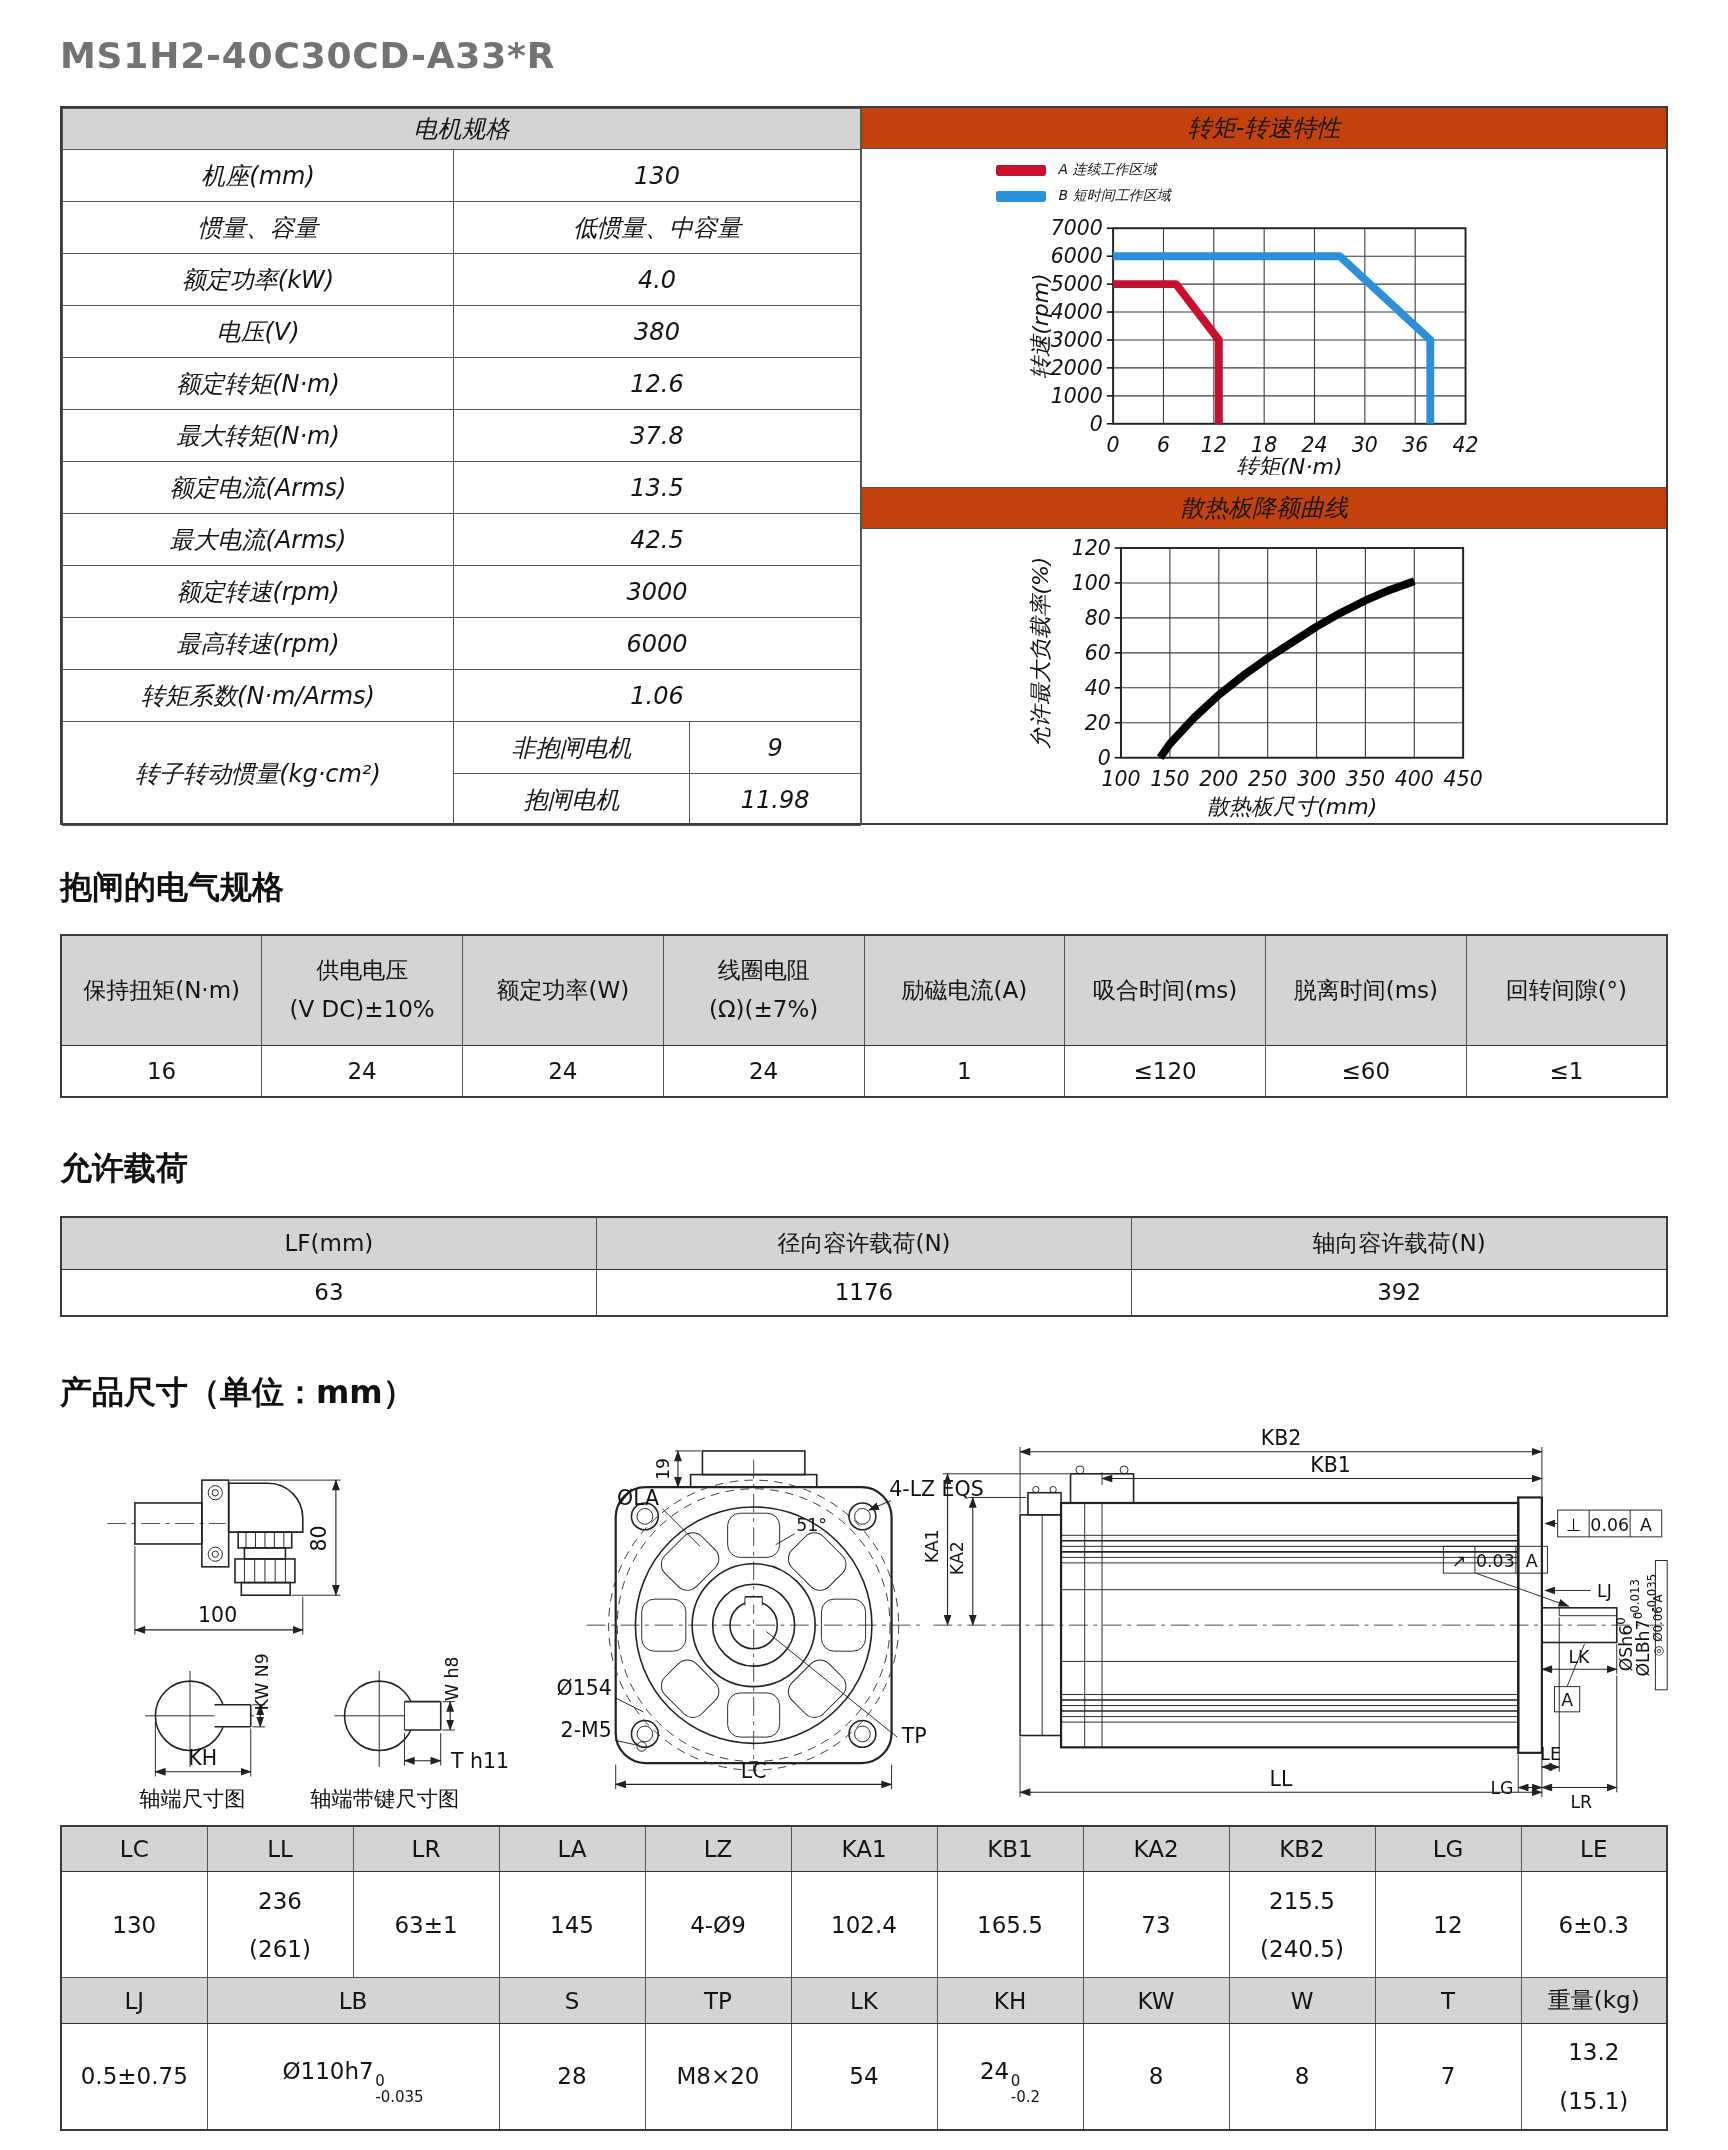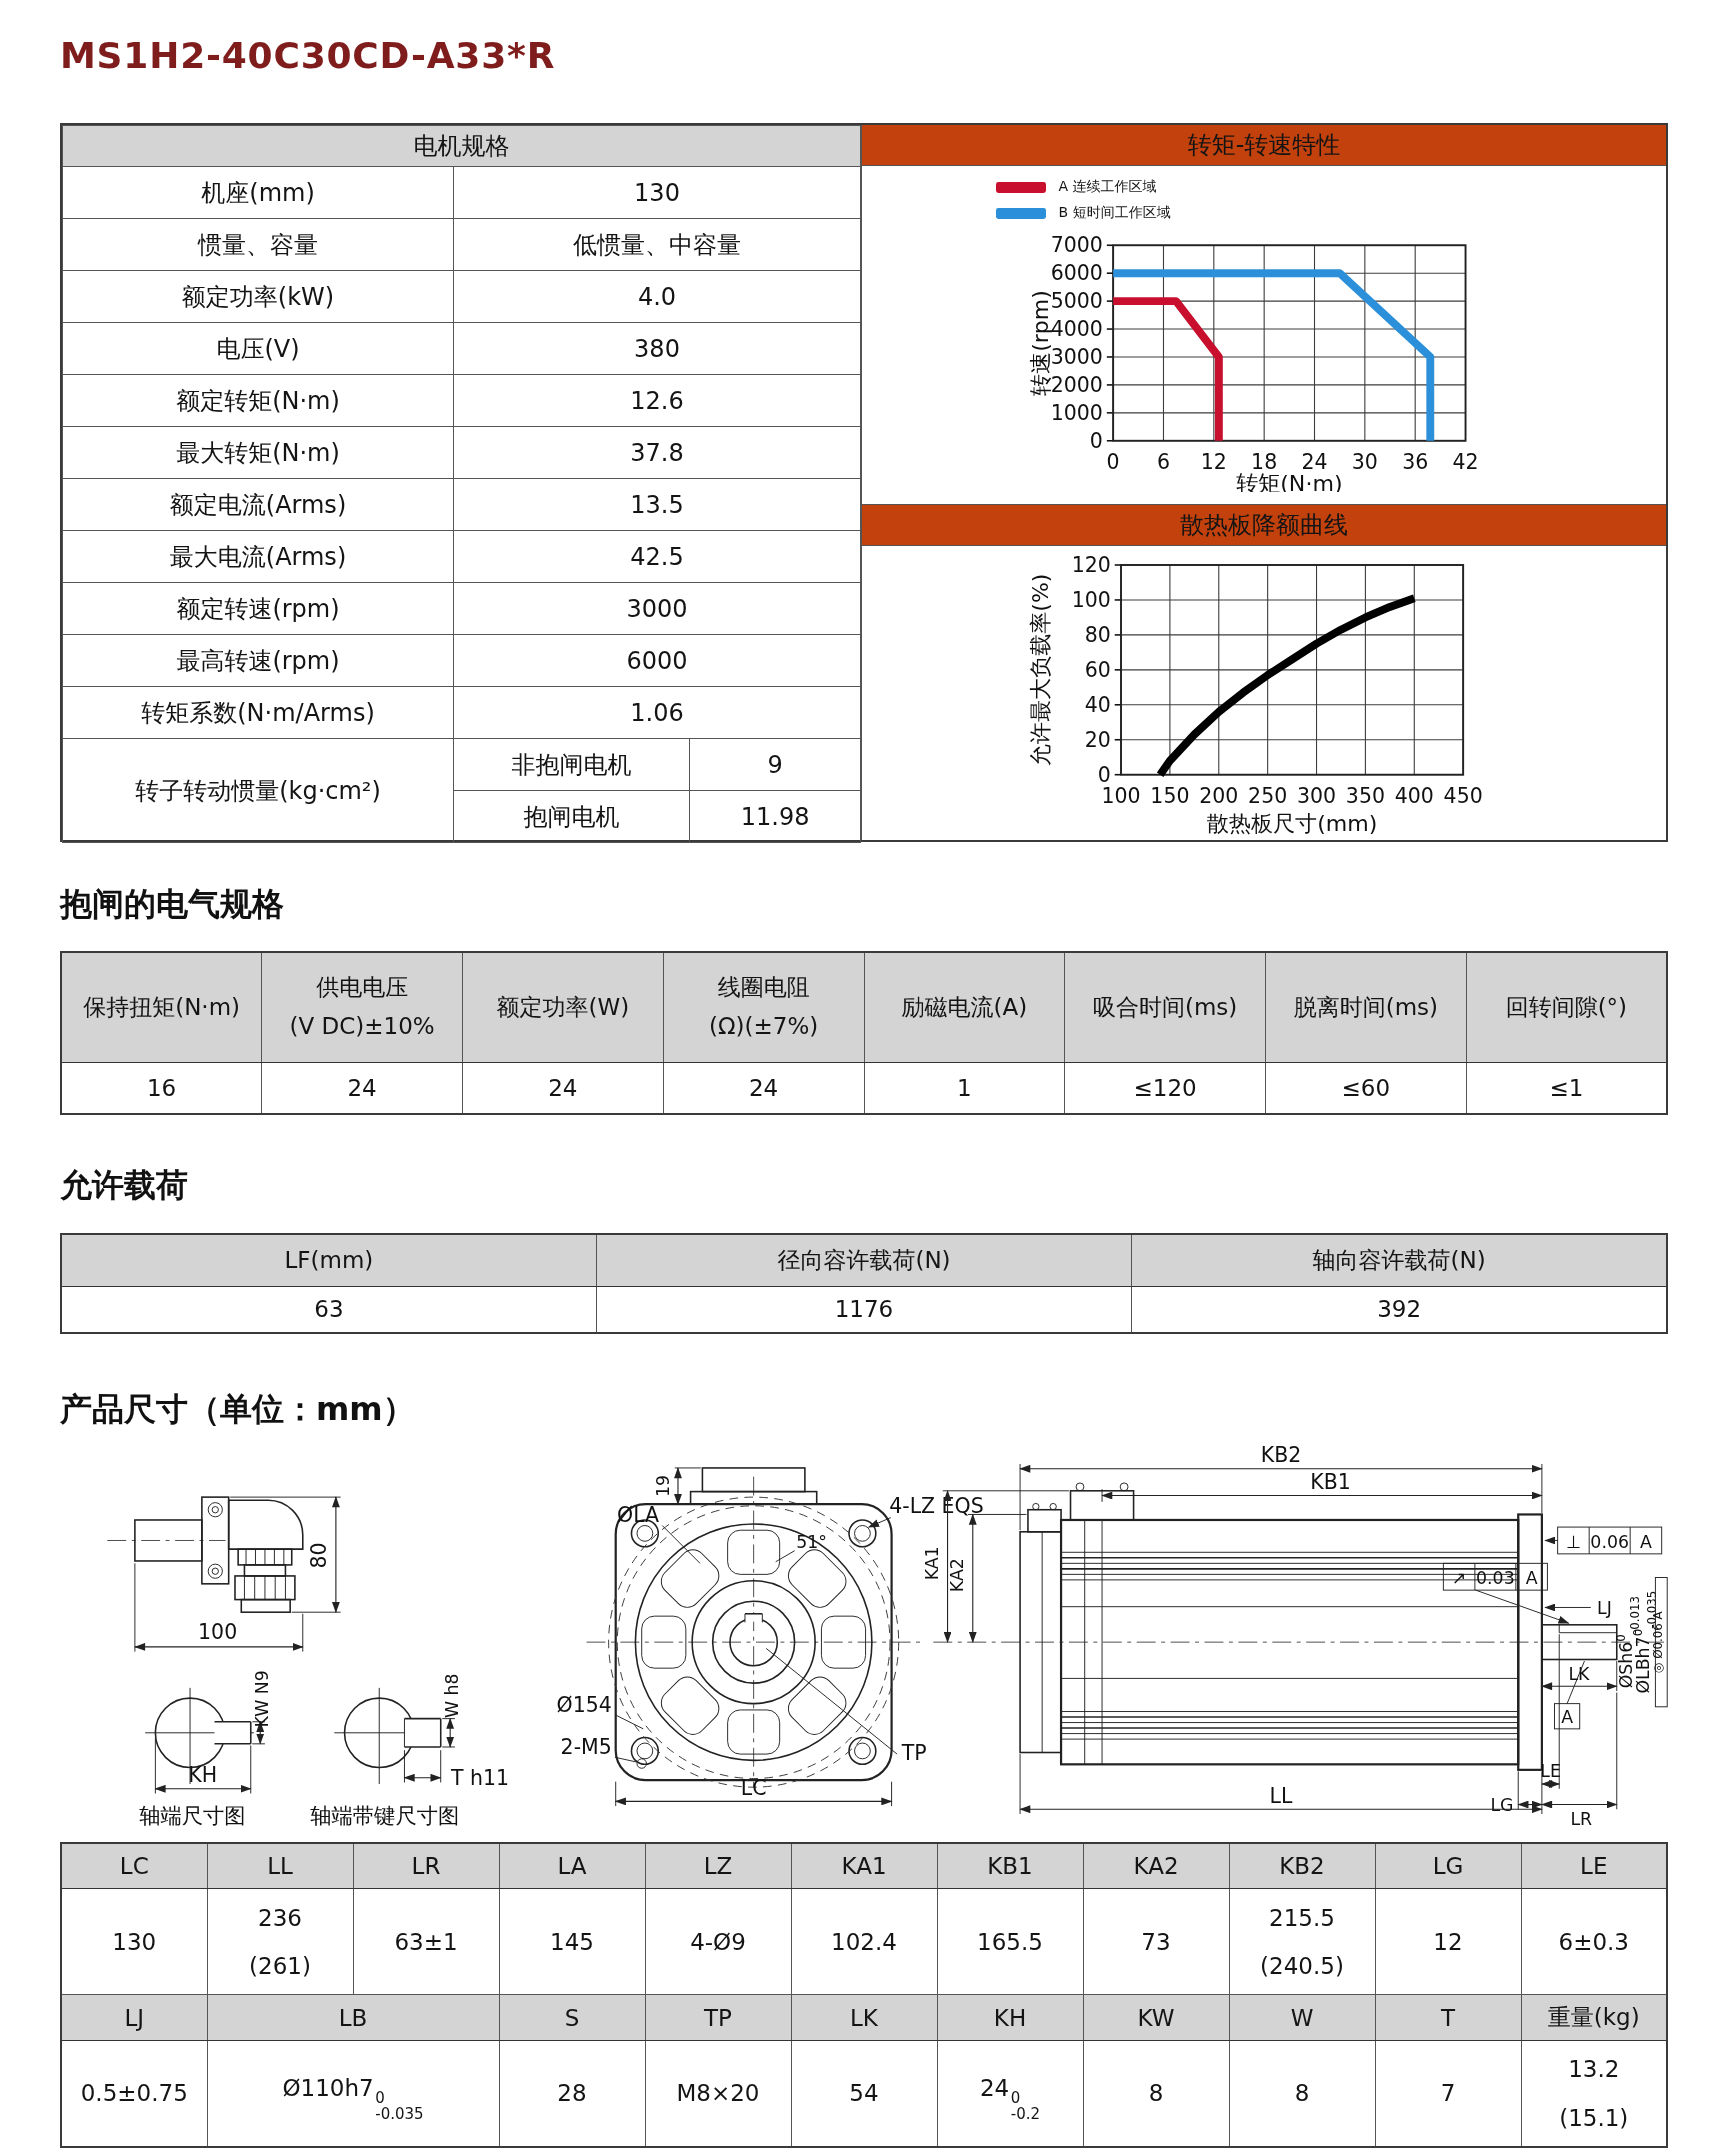--- a/index.html
+++ b/index.html
@@ -6,7 +6,7 @@
   body { width: 1728px; height: 2151px; background: #fff; color: #141414;
          font-family: "DejaVu Sans", "Liberation Sans", sans-serif; overflow: hidden; }
   .content { margin: 0 60px; width: 1608px; }
-  h1.title { font-size: 36px; font-weight: bold; padding-top: 35px; letter-spacing: 0.8px; color: #7f1d1d; }
+  h1.title { font-size: 36px; font-weight: bold; padding-top: 35px; letter-spacing: 0.8px; color: #737373; }
 
   
   .spec-wrap { display: flex; border: 2.4px solid #3a3a3a; margin-top: 47px; height: 719px; }

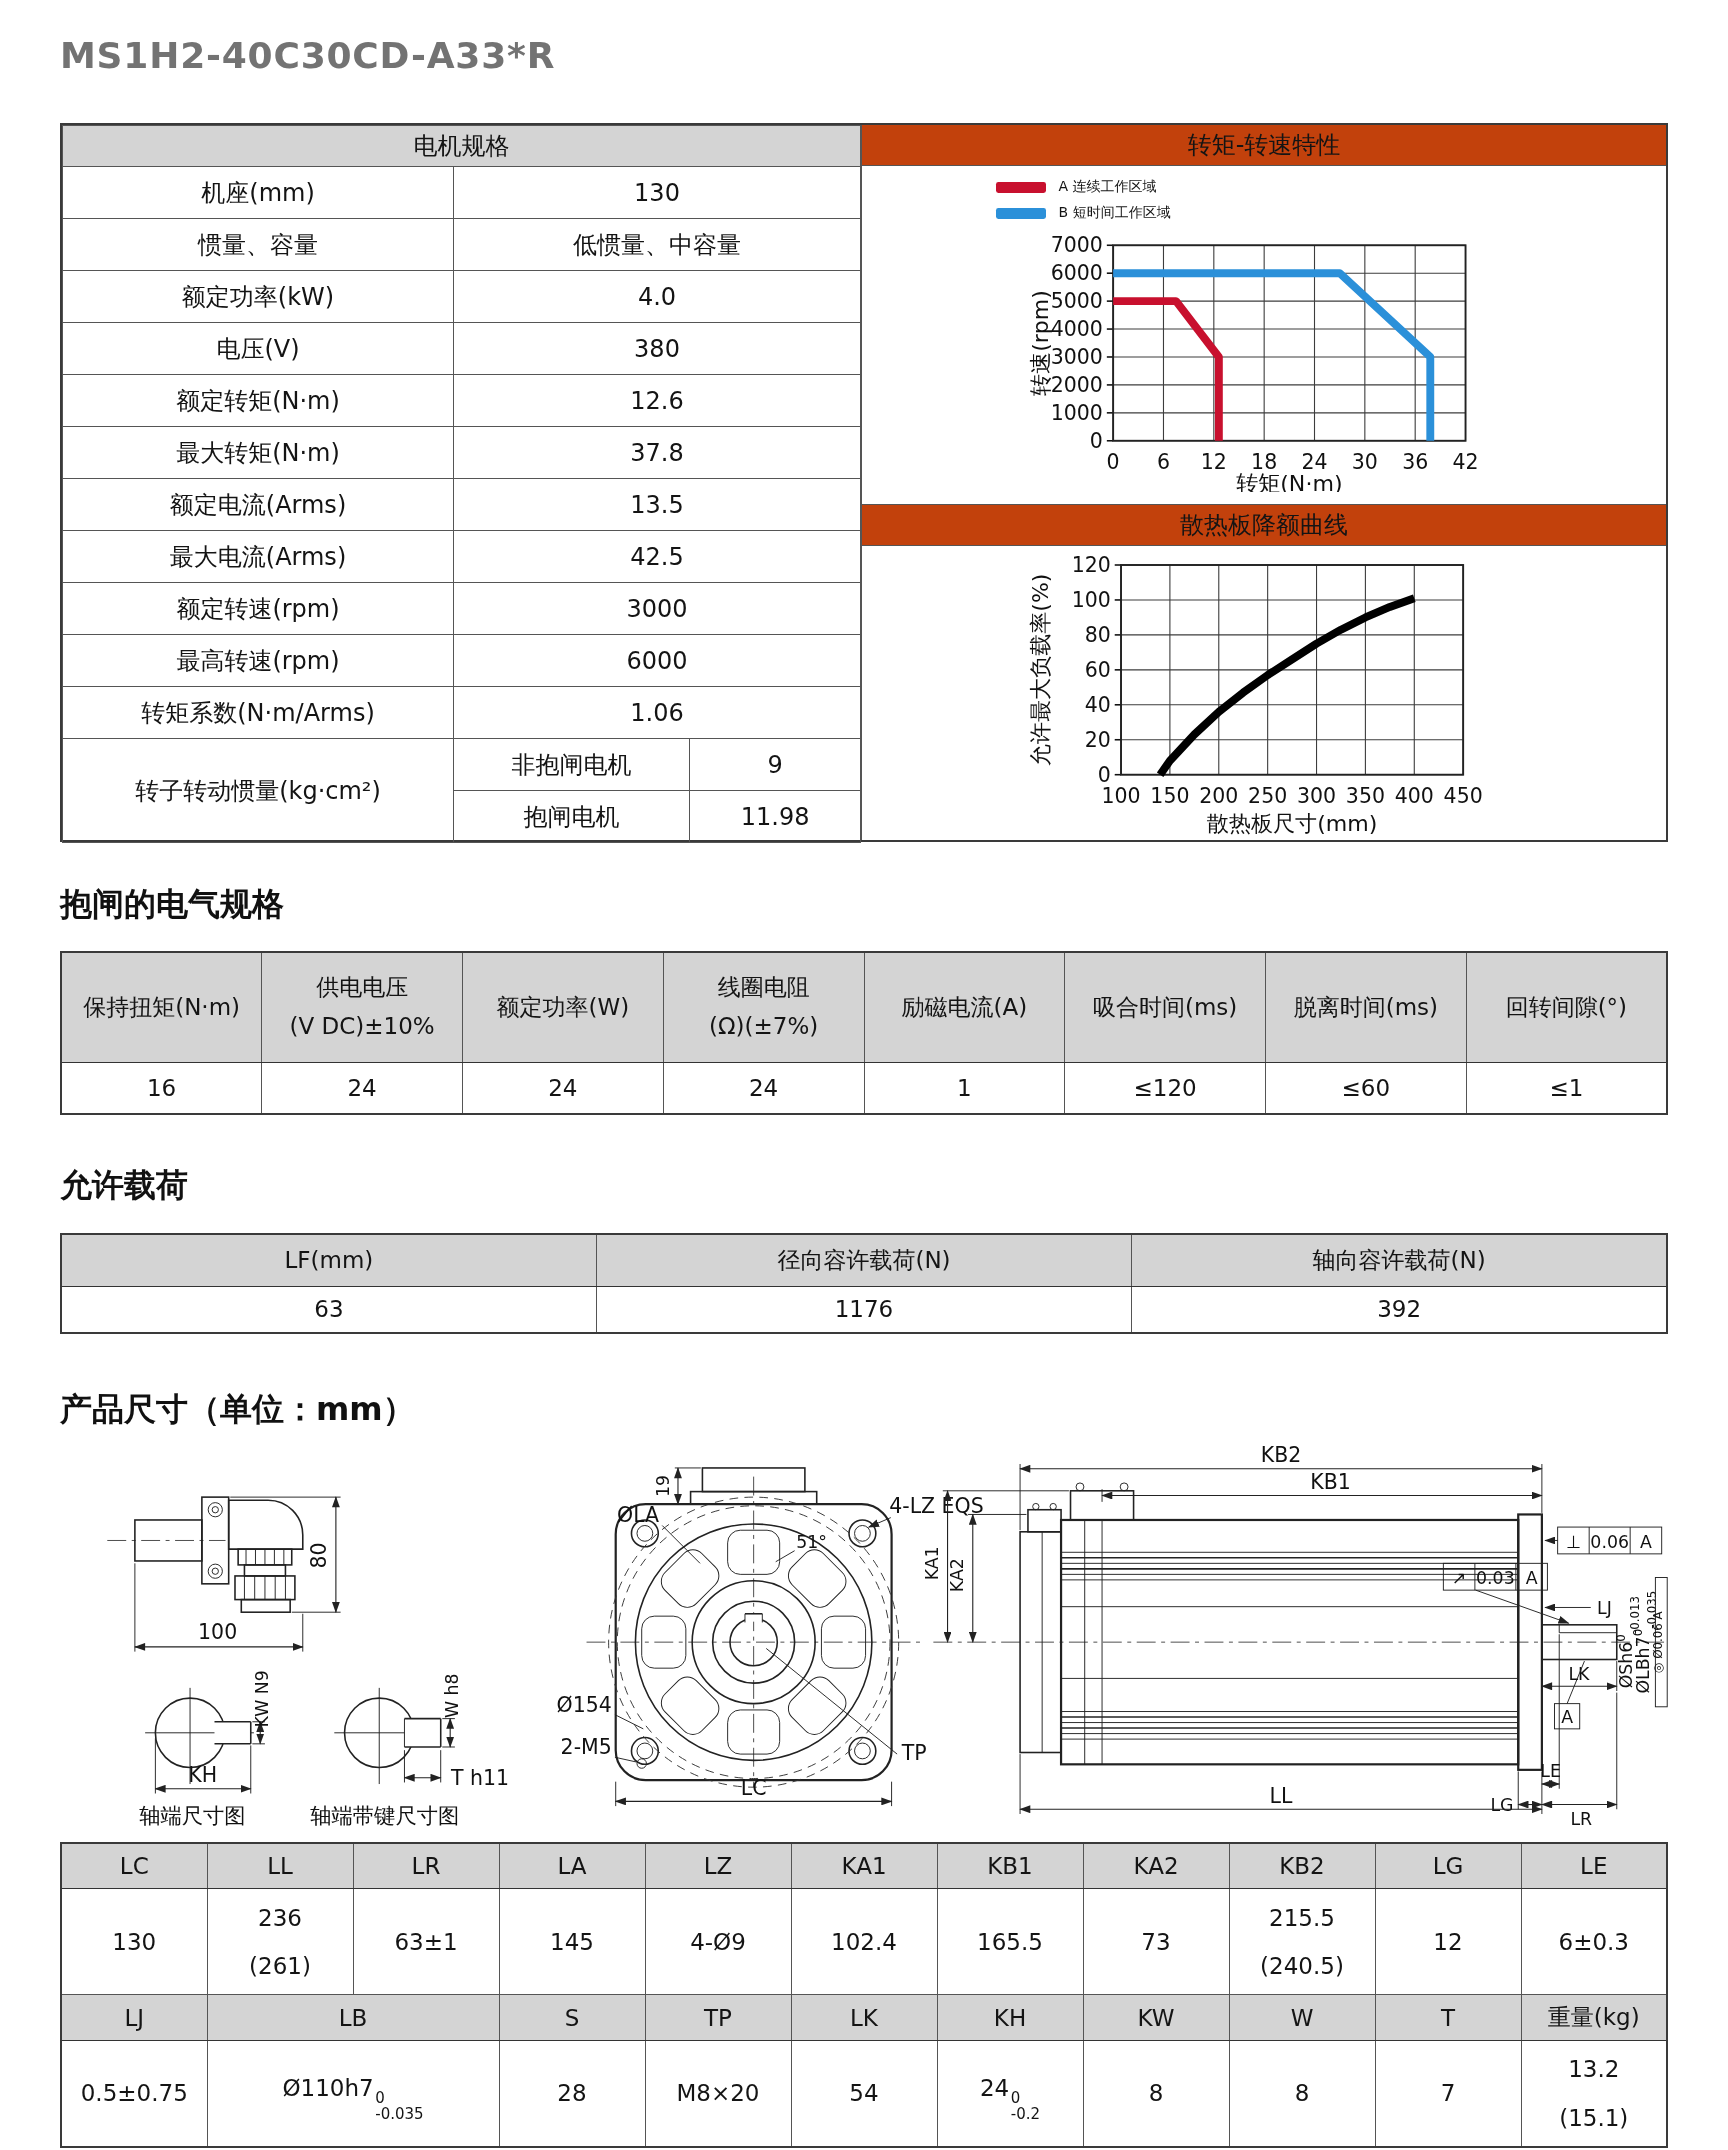--- a/index.html
+++ b/index.html
@@ -9,7 +9,7 @@
   h1.title { font-size: 36px; font-weight: bold; padding-top: 35px; letter-spacing: 0.8px; color: #737373; }
 
   
-  .spec-wrap { display: flex; border: 2.4px solid #3a3a3a; margin-top: 47px; height: 719px; }
+  .spec-wrap { display: flex; border: 2.4px solid #3a3a3a; margin-top: 30px; height: 719px; font-style: italic; }
   table.spec { border-collapse: collapse; width: 800px; table-layout: fixed; }
   table.spec td { border: 0.8px solid #555; text-align: center; font-size: 24px; height: 52px; padding: 0 4.7px; }
   table.spec td.hd { height: 41px; background: #d4d4d4; }

